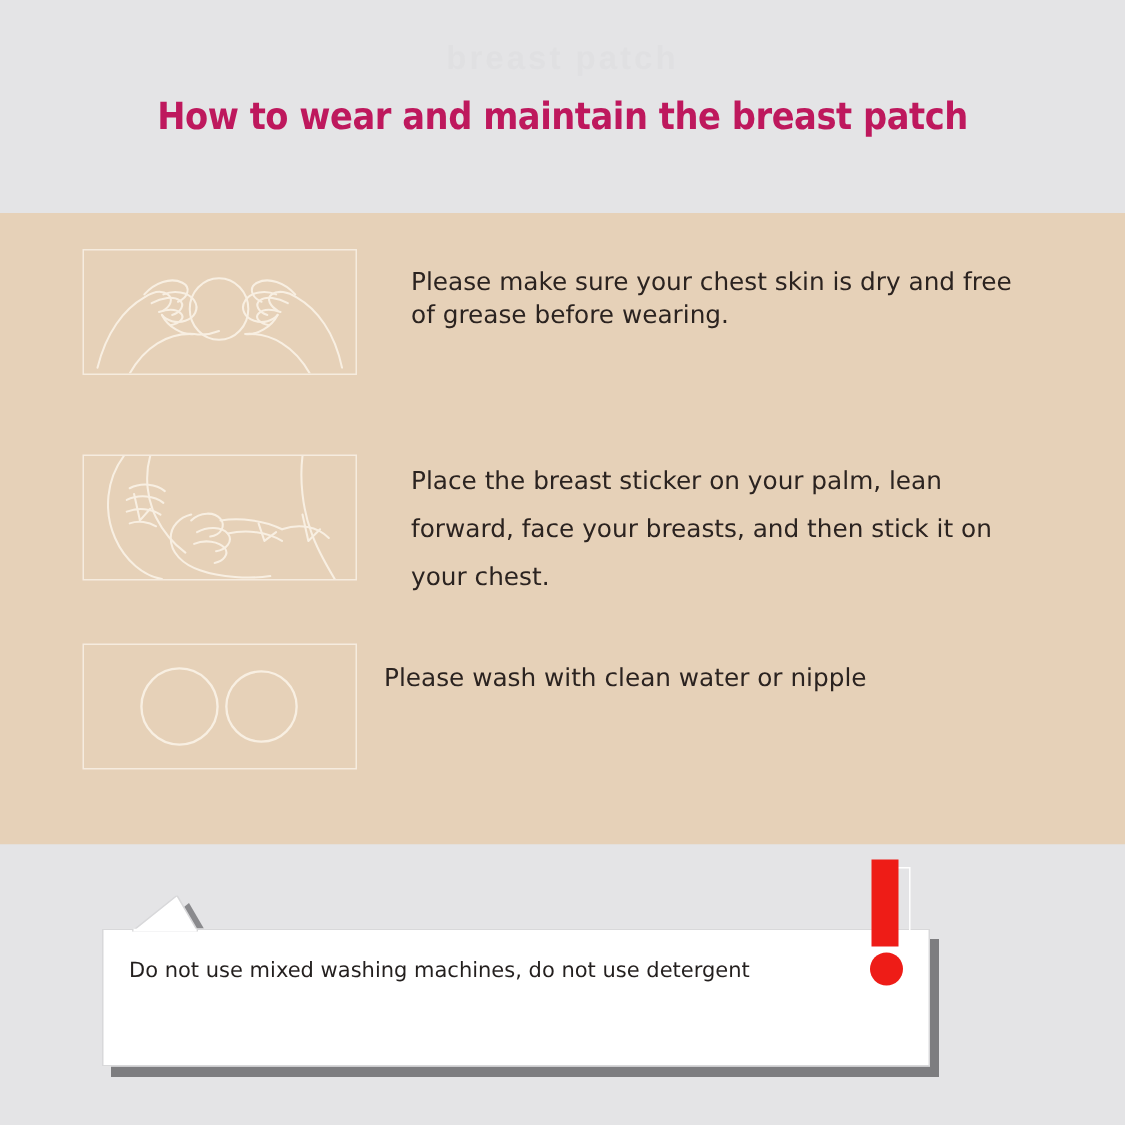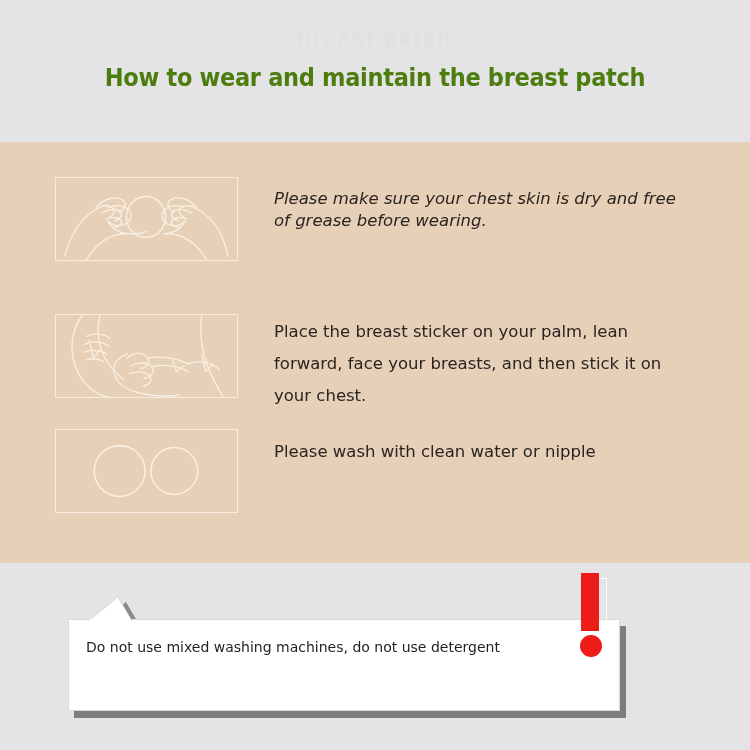--- a/index.html
+++ b/index.html
@@ -44,7 +44,7 @@
     text-align: center;
     font-size: 25px;
     font-weight: 700;
-    color: #4d7c0f;
+    color: #be185d;
     letter-spacing: -0.3px;
     font-family: "DejaVu Sans", sans-serif;
     font-stretch: condensed;

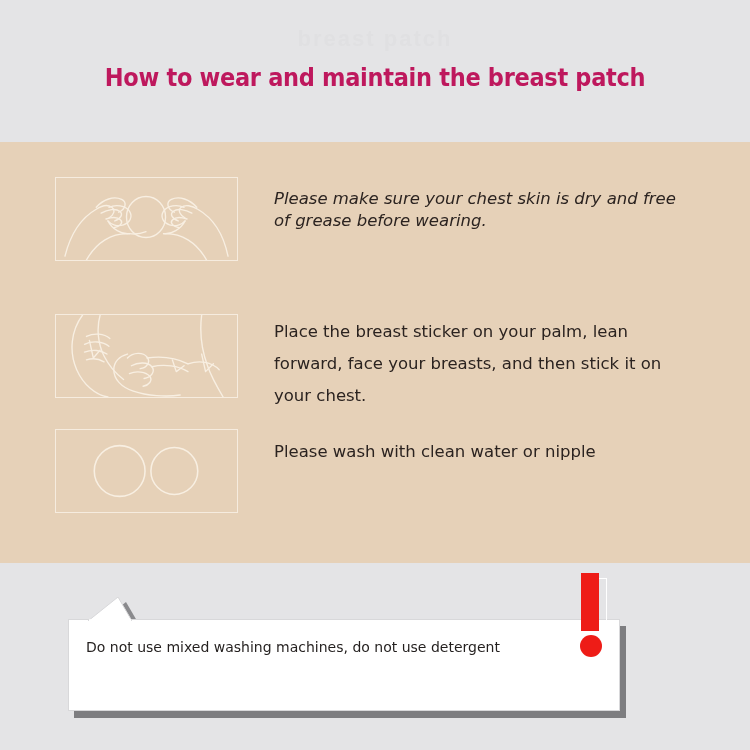--- a/index.html
+++ b/index.html
@@ -67,7 +67,7 @@
     display: flex;
     align-items: flex-start;
   }
-  .step-1 { top: 35px; font-style: italic; }
+  .step-1 { top: 24px; }
   .step-2 { top: 172px; }
   .step-3 { top: 287px; }
 

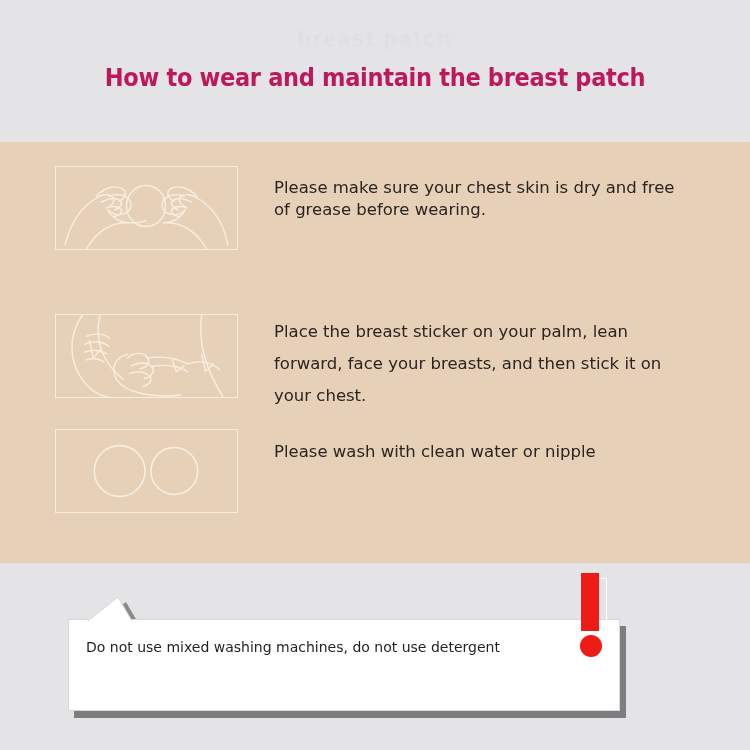--- a/index.html
+++ b/index.html
@@ -68,7 +68,7 @@
     align-items: flex-start;
   }
   .step-1 { top: 24px; }
-  .step-2 { top: 172px; }
+  .step-2 { top: 161px; }
   .step-3 { top: 287px; }
 
   .thumb {

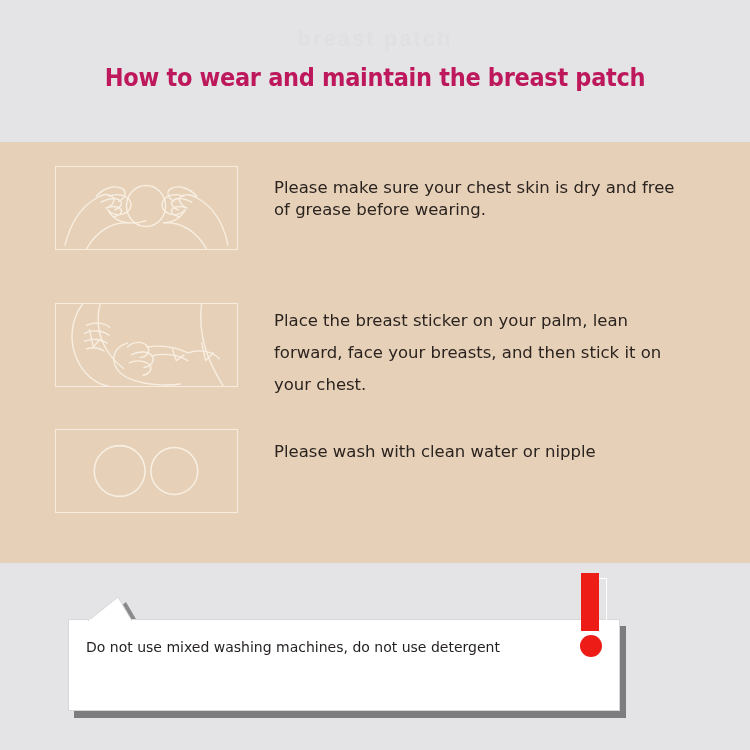--- a/index.html
+++ b/index.html
@@ -108,6 +108,7 @@
   .step-3 .step-text {
     line-height: 2.0;
     padding-top: 6px;
+    margin-left: 18px;
   }
   .step-3 .step-text .line-2 { padding-left: 8px; display: block; }
 

